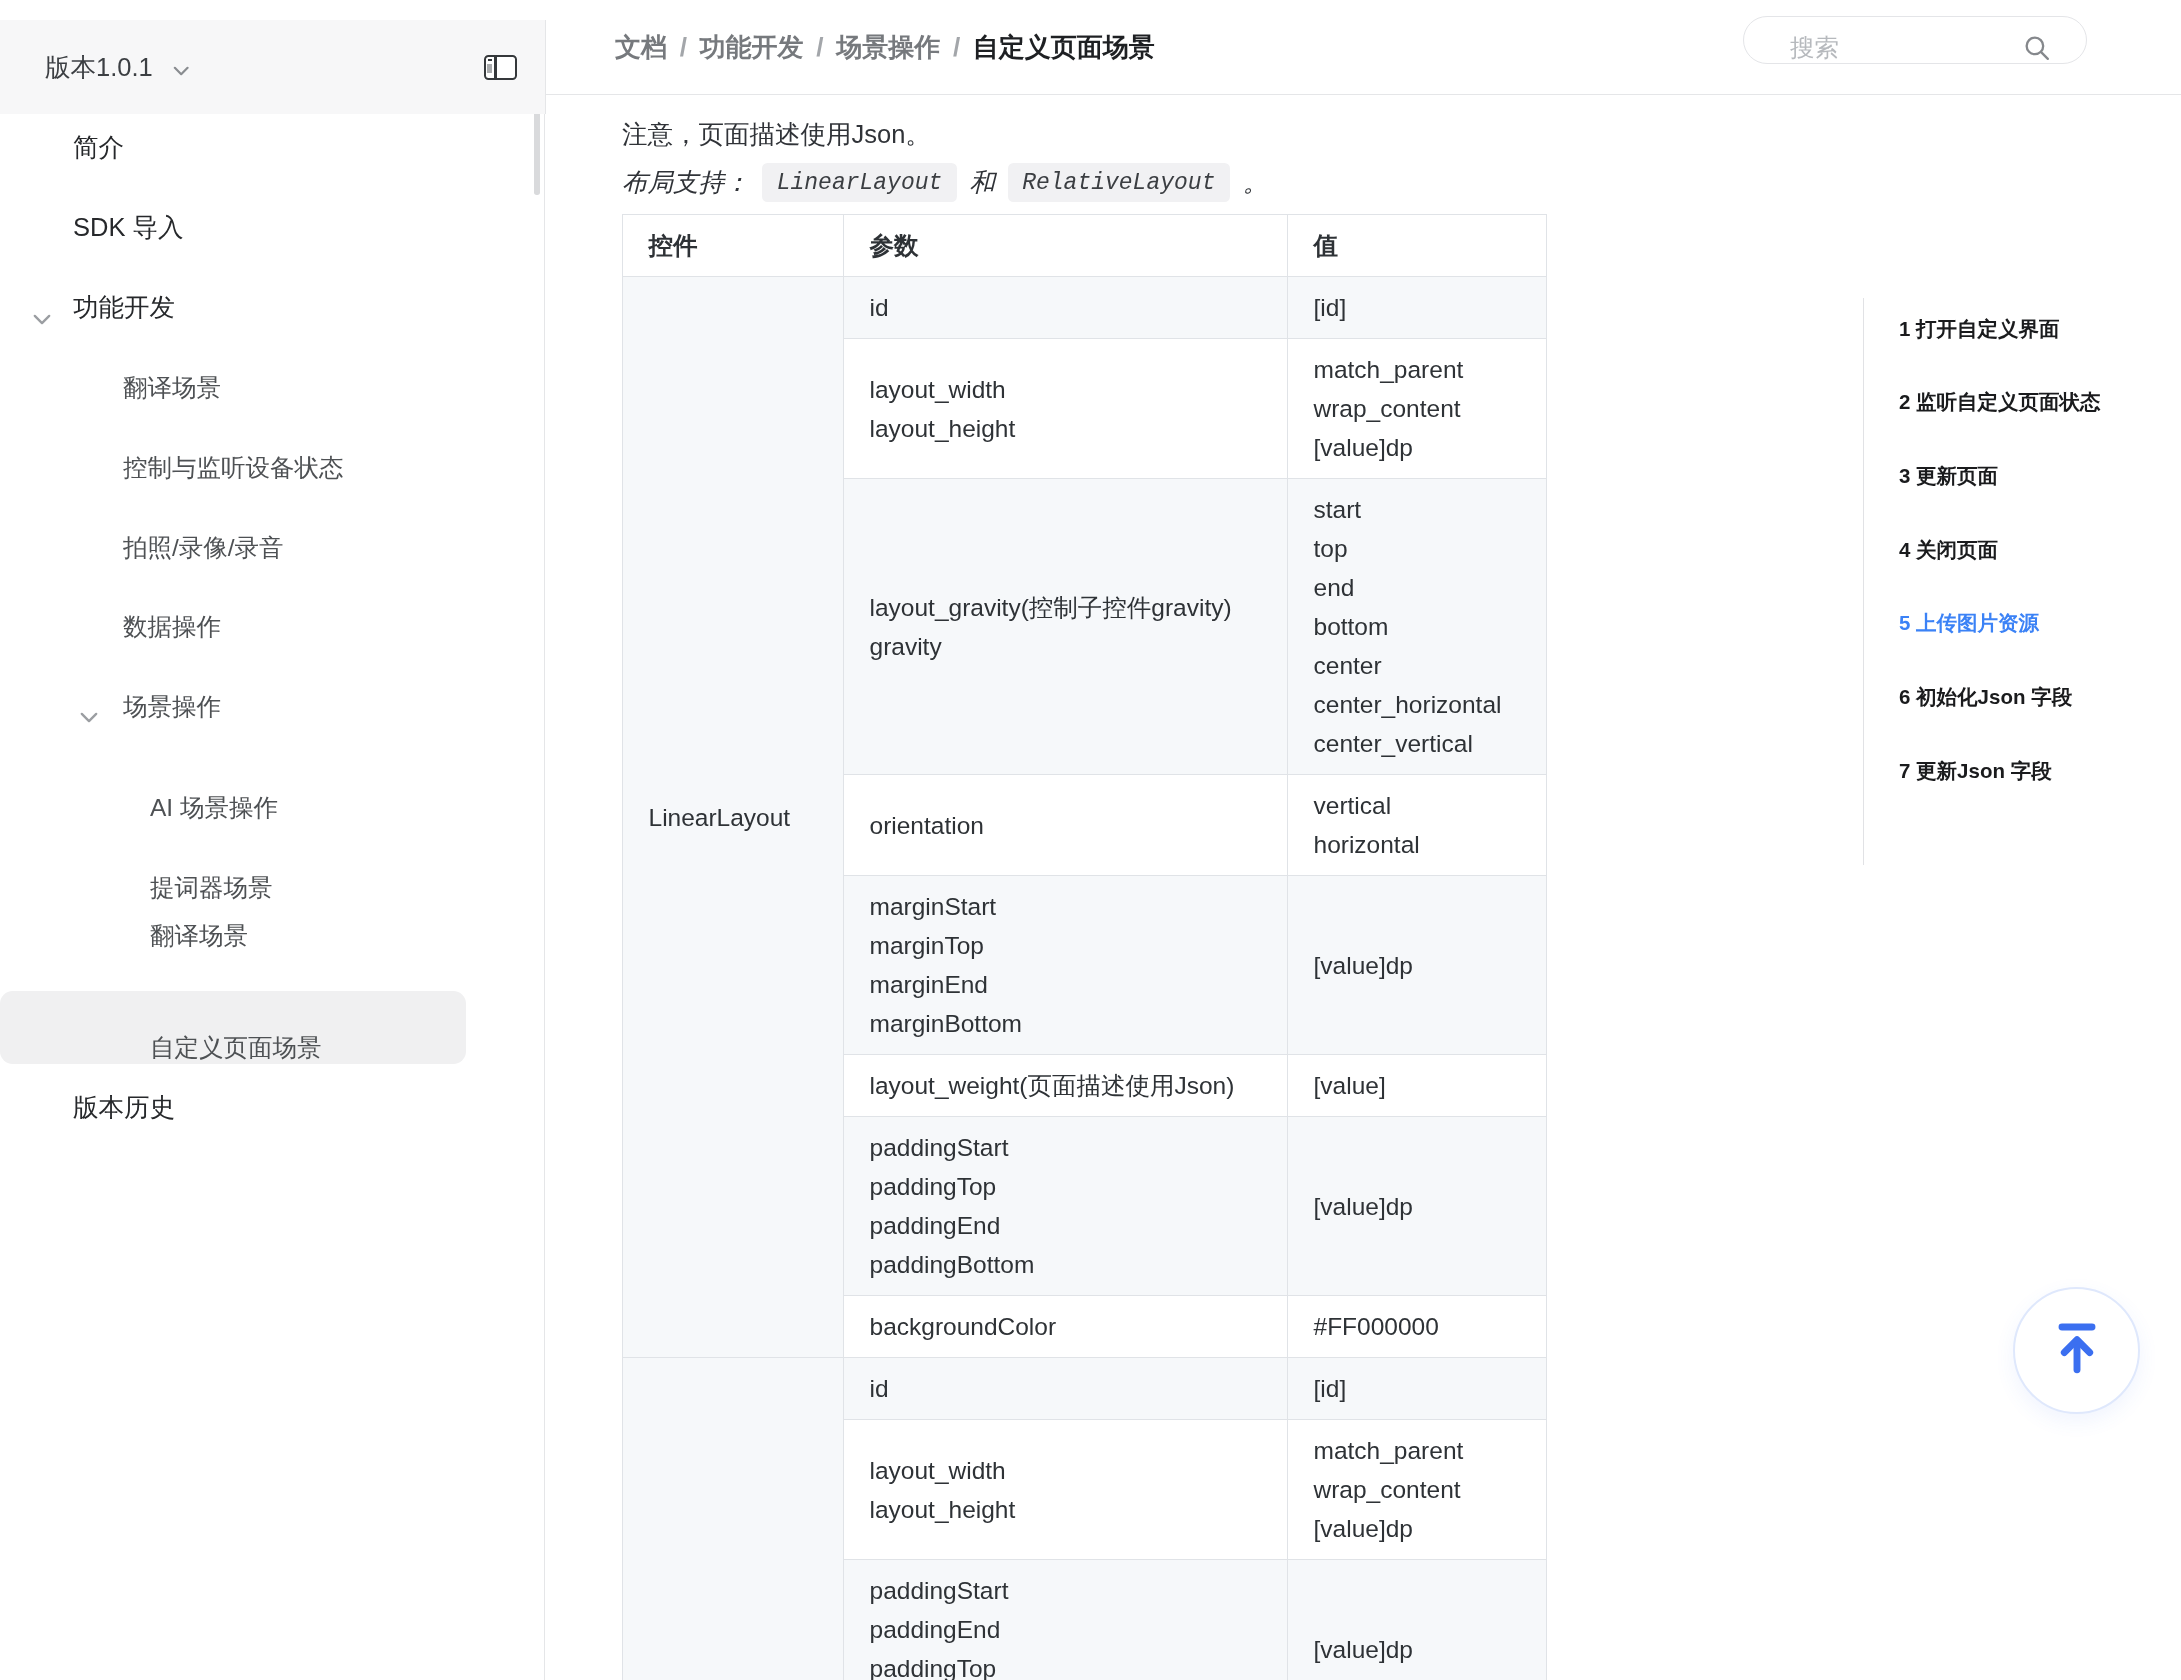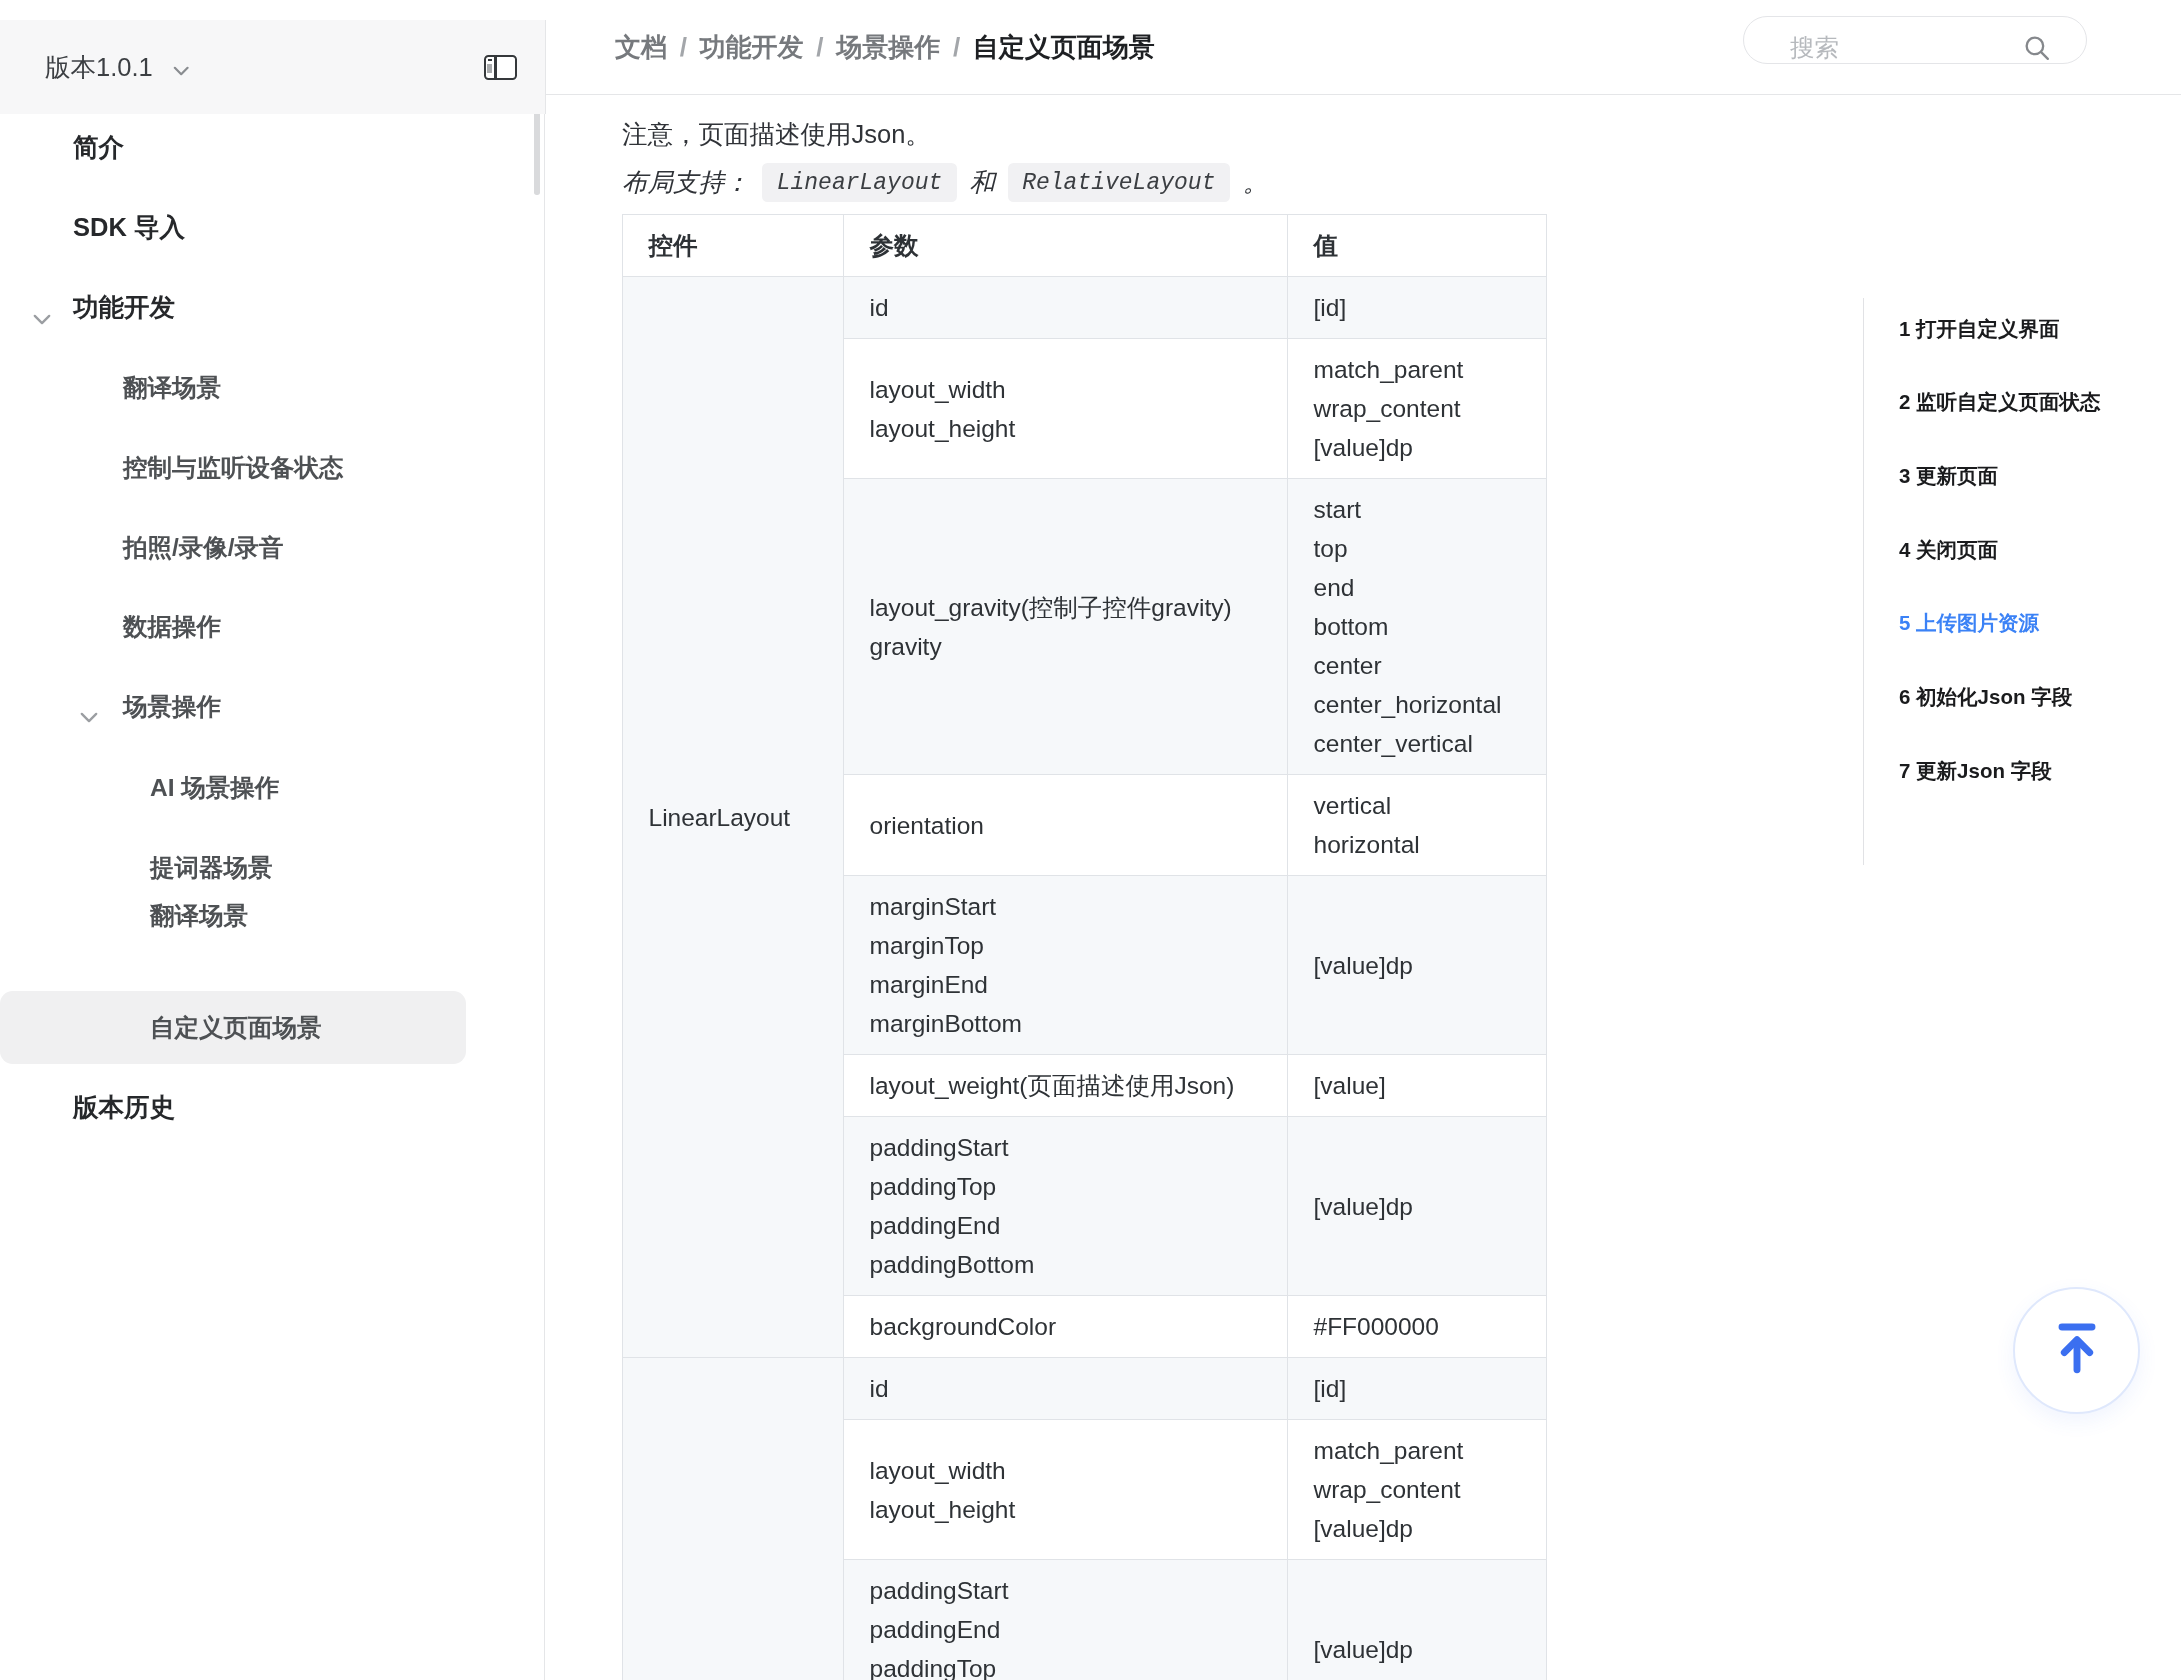--- a/index.html
+++ b/index.html
@@ -28,7 +28,7 @@
   
   .sidebar{position:absolute;left:0;top:95px;width:545px;height:1585px;background:#fff;border-right:1.8px solid #e5e6e8;box-sizing:border-box;}
   .side-item{position:absolute;left:0;width:466px;height:73px;display:flex;align-items:center;cursor:pointer;box-sizing:border-box;white-space:nowrap;}
-  .side-item .lbl{font-weight:bold;}
+  .side-item .lbl{font-weight:normal;}
   .side-item.lv1{padding-left:73px;font-size:25.5px;color:#26282b;}
   .side-item.lv2{padding-left:123px;font-size:24.5px;color:#4e5154;}
   .side-item.lv3{padding-left:150px;font-size:24.5px;color:#4e5154;}

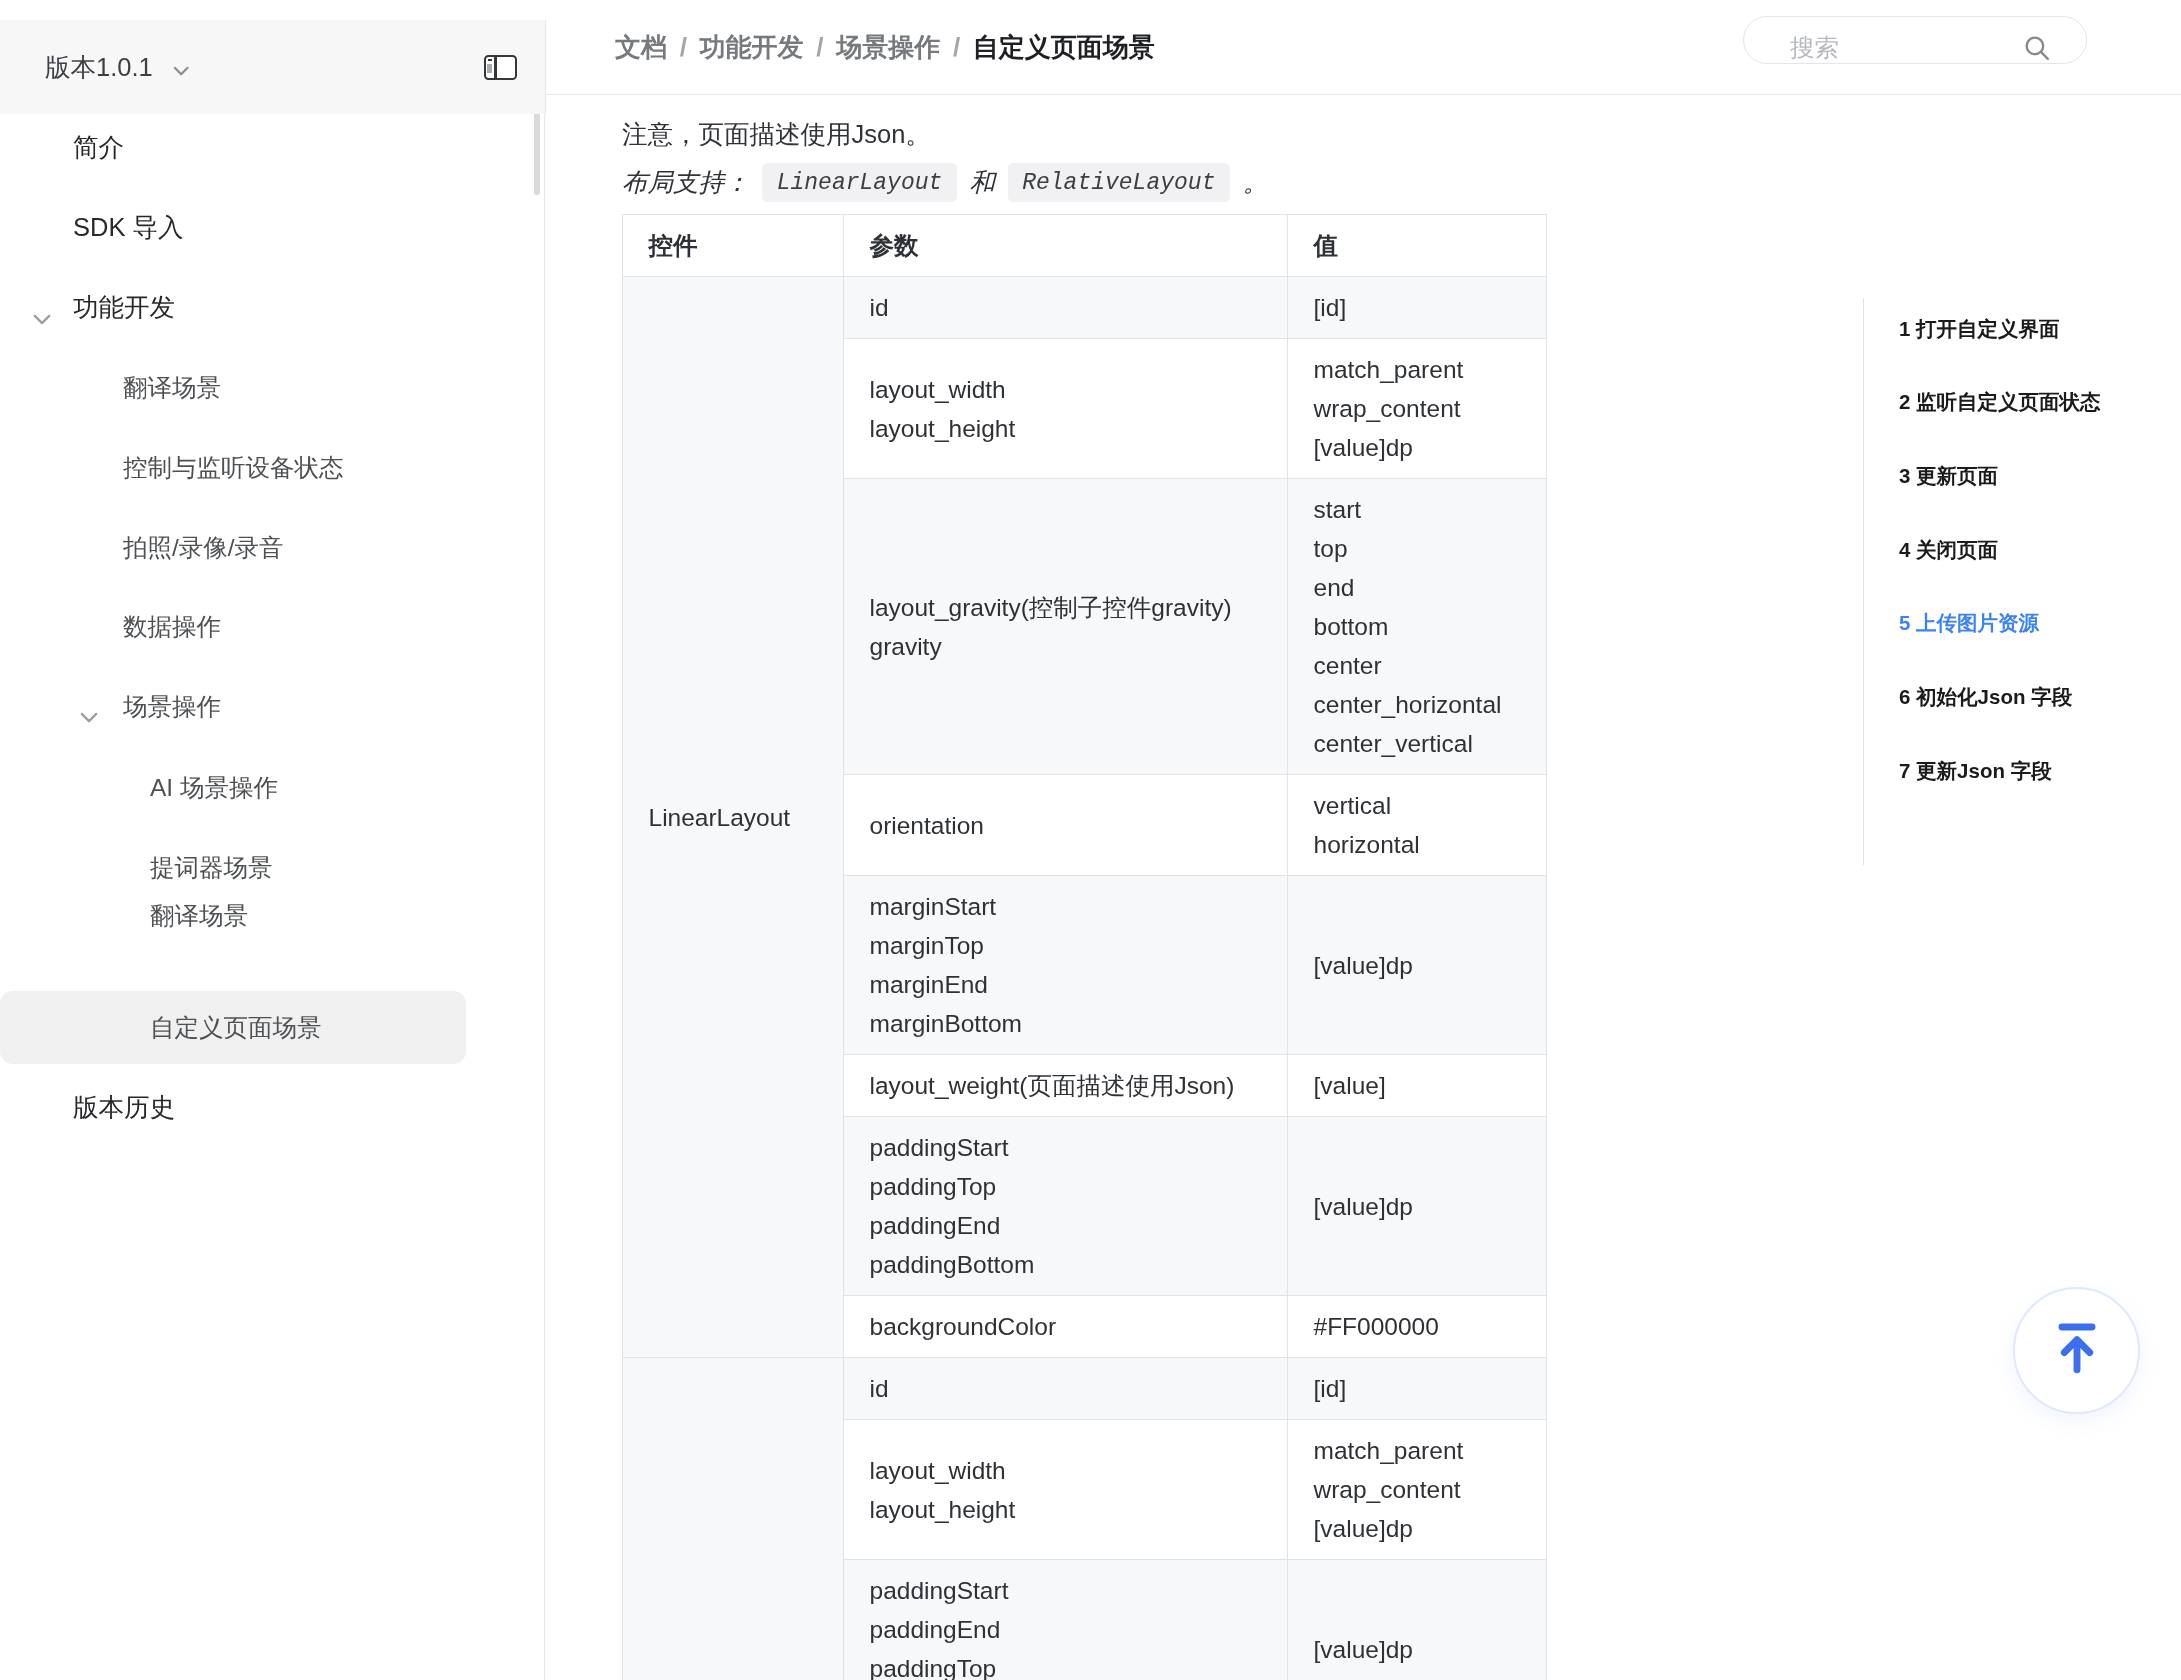--- a/index.html
+++ b/index.html
@@ -31,7 +31,7 @@
   .side-item .lbl{font-weight:normal;}
   .side-item.lv1{padding-left:73px;font-size:25.5px;color:#26282b;}
   .side-item.lv2{padding-left:123px;font-size:24.5px;color:#4e5154;}
-  .side-item.lv3{padding-left:150px;font-size:24.5px;color:#4e5154;}
+  .side-item.lv3{padding-left:150px;font-size:24.5px;color:#4e5154;align-items:flex-end;}
   .side-item.active{background:#f0f0f1;border-radius:12.7px;}
   .side-chevron{position:absolute;top:31px;}
   .sb-thumb{position:absolute;left:534px;top:9px;width:5.5px;height:91px;border-radius:2.7px;background:#d9dadc;}

